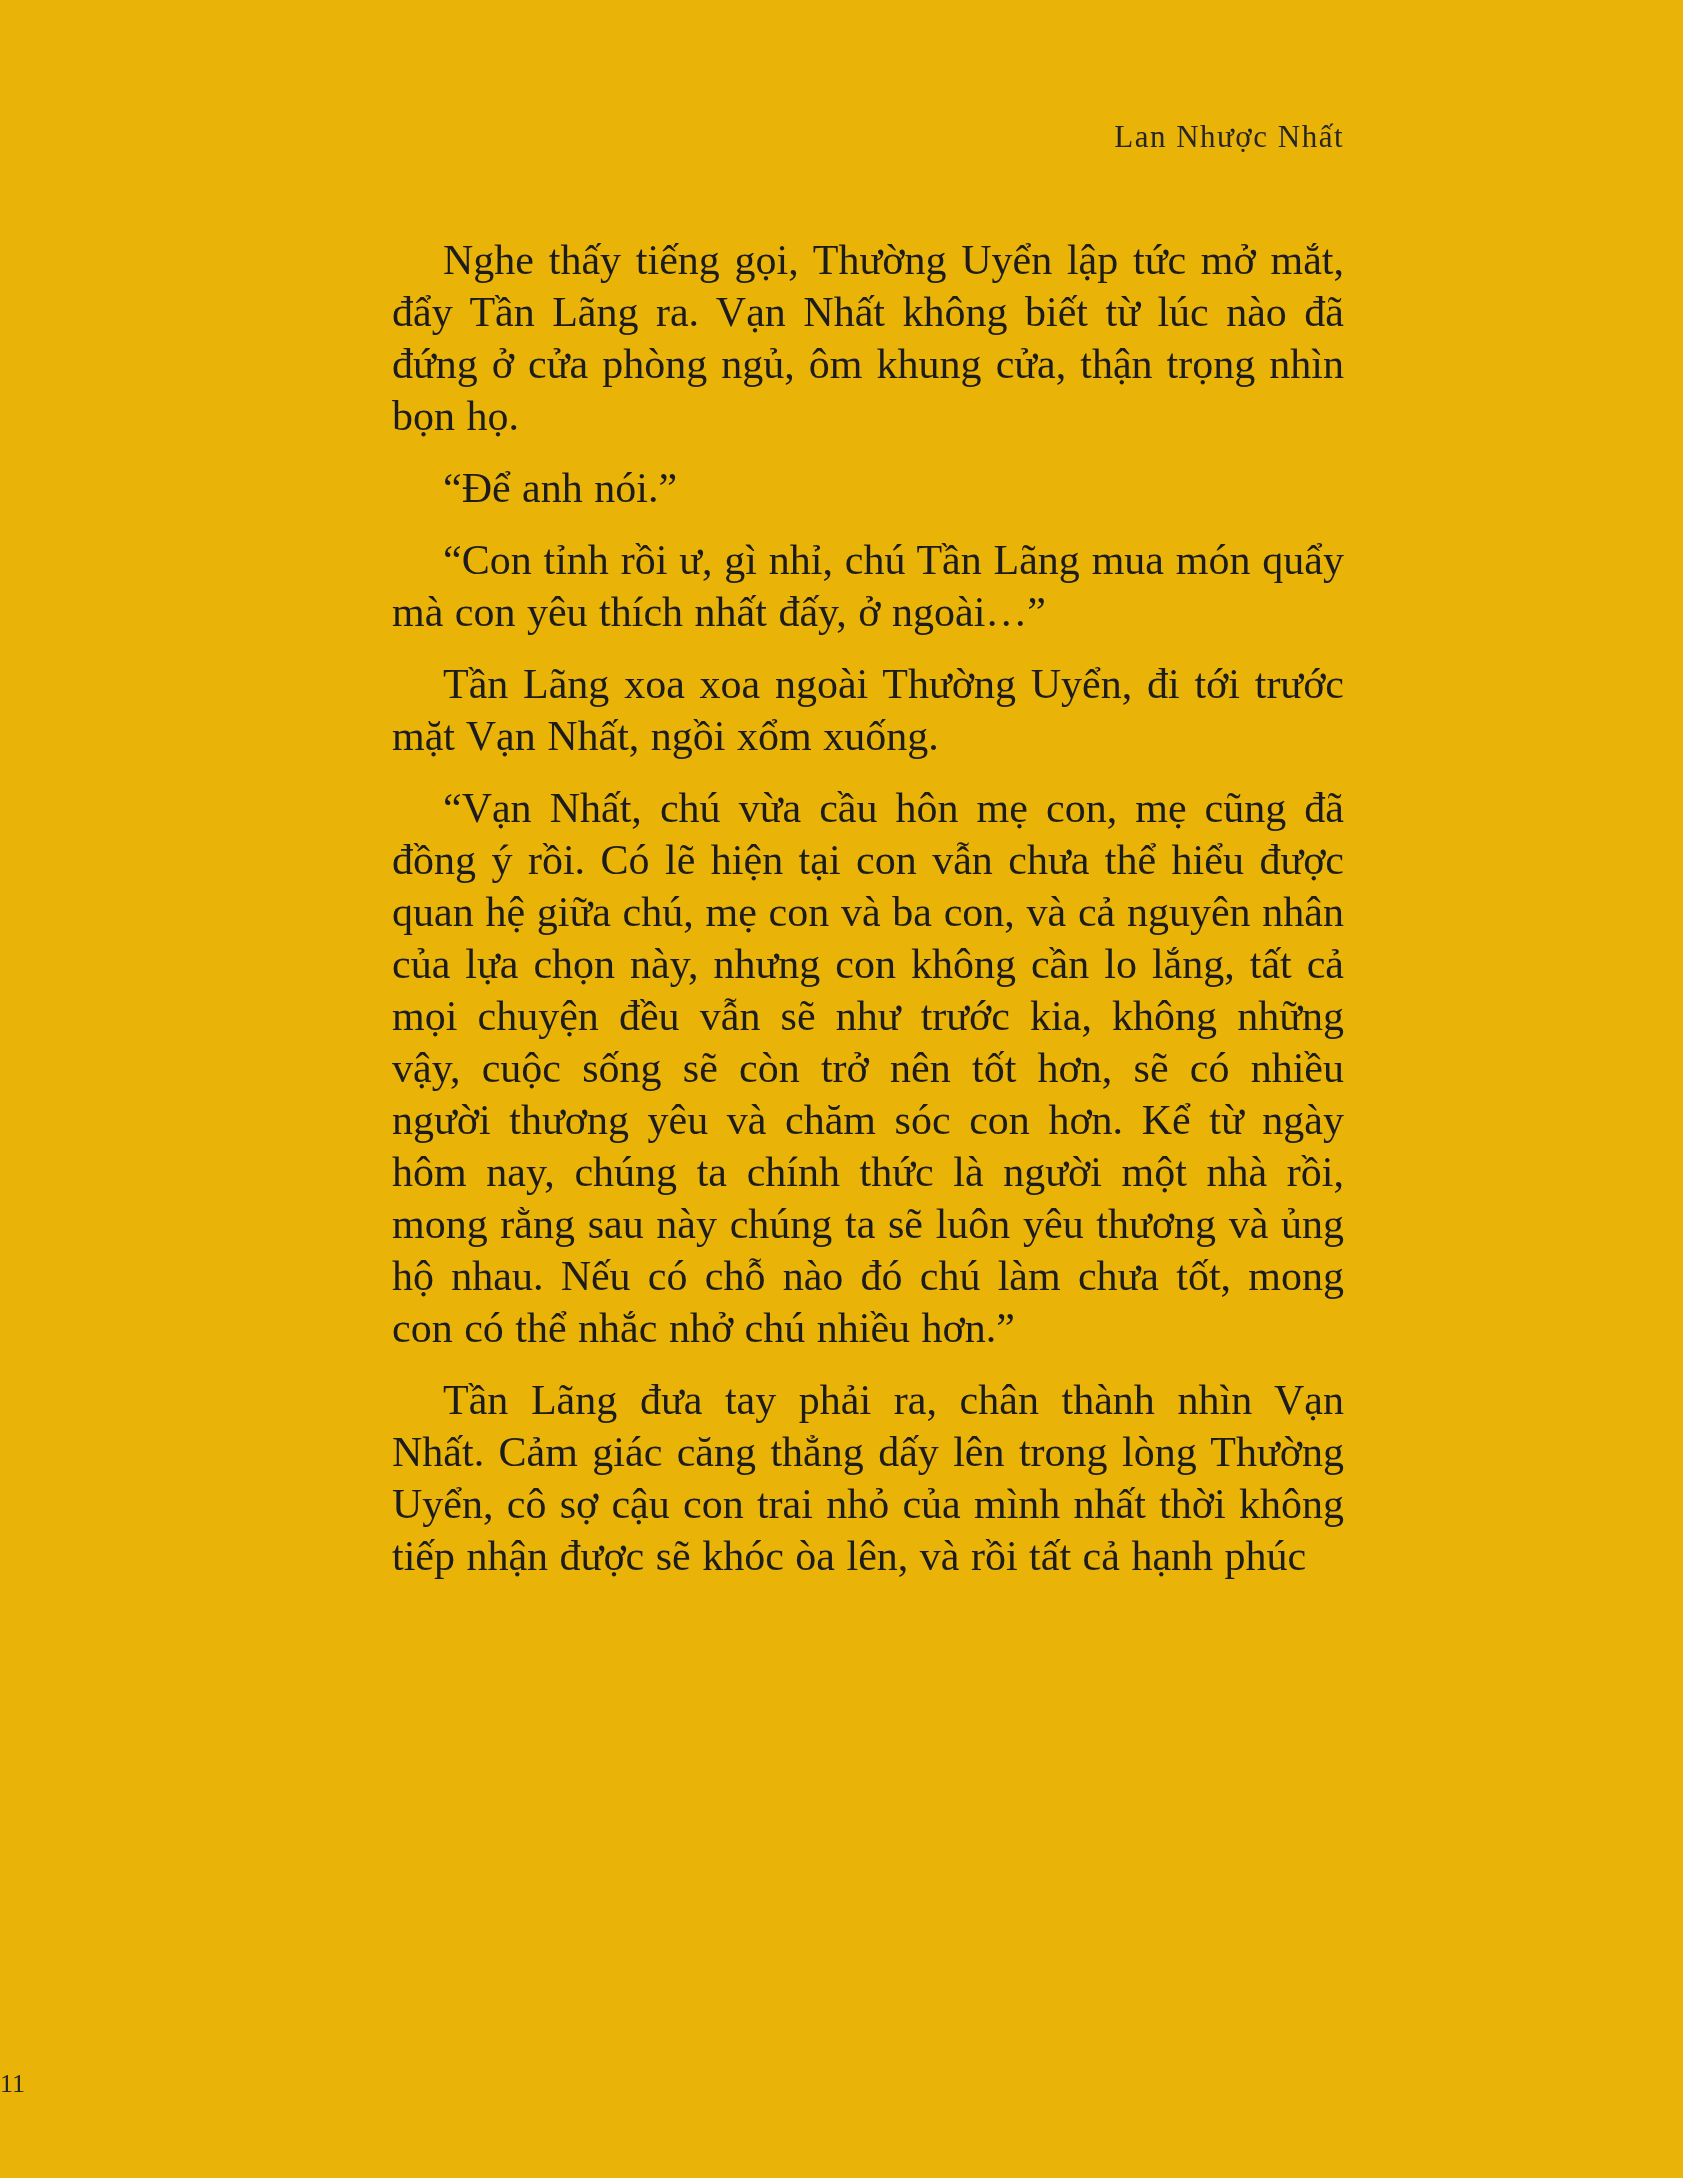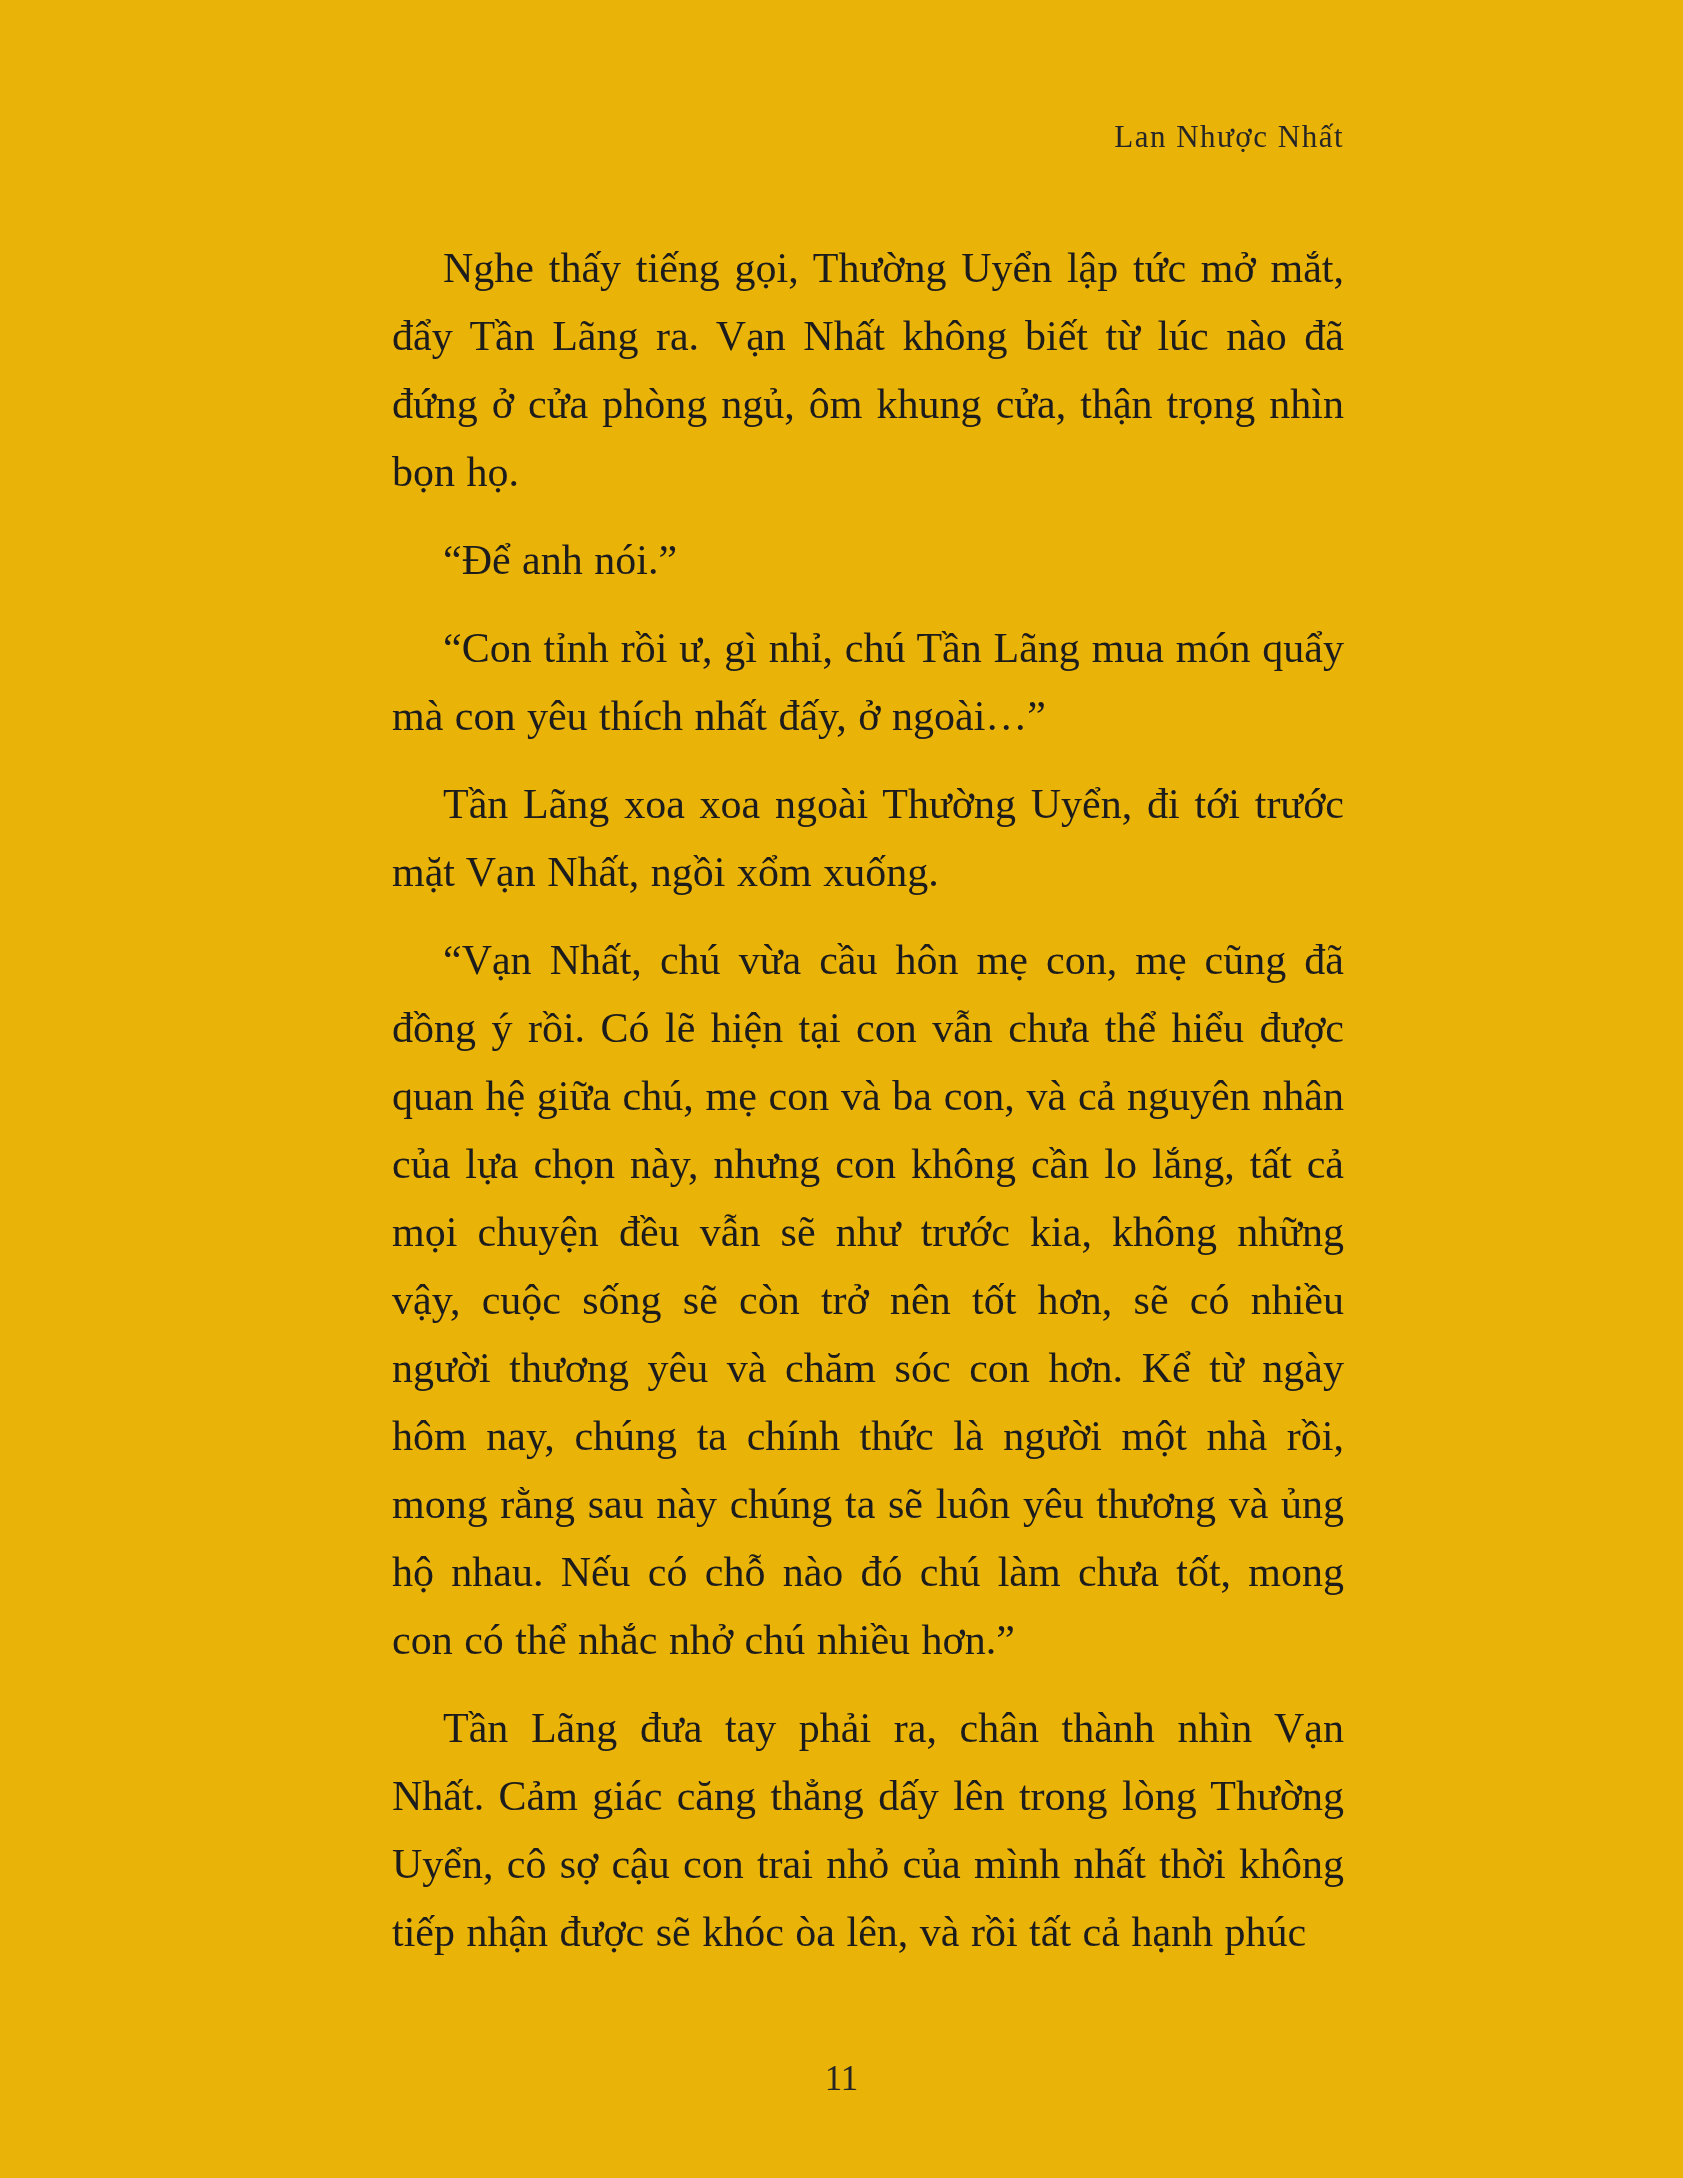--- a/index.html
+++ b/index.html
@@ -39,7 +39,7 @@
   .content p {
     margin: 0 0 20px 0;
     font-size: 42px;
-    line-height: 68px;
+    line-height: 52px;
     text-align: justify;
     text-indent: 51px;
     word-spacing: 1px;

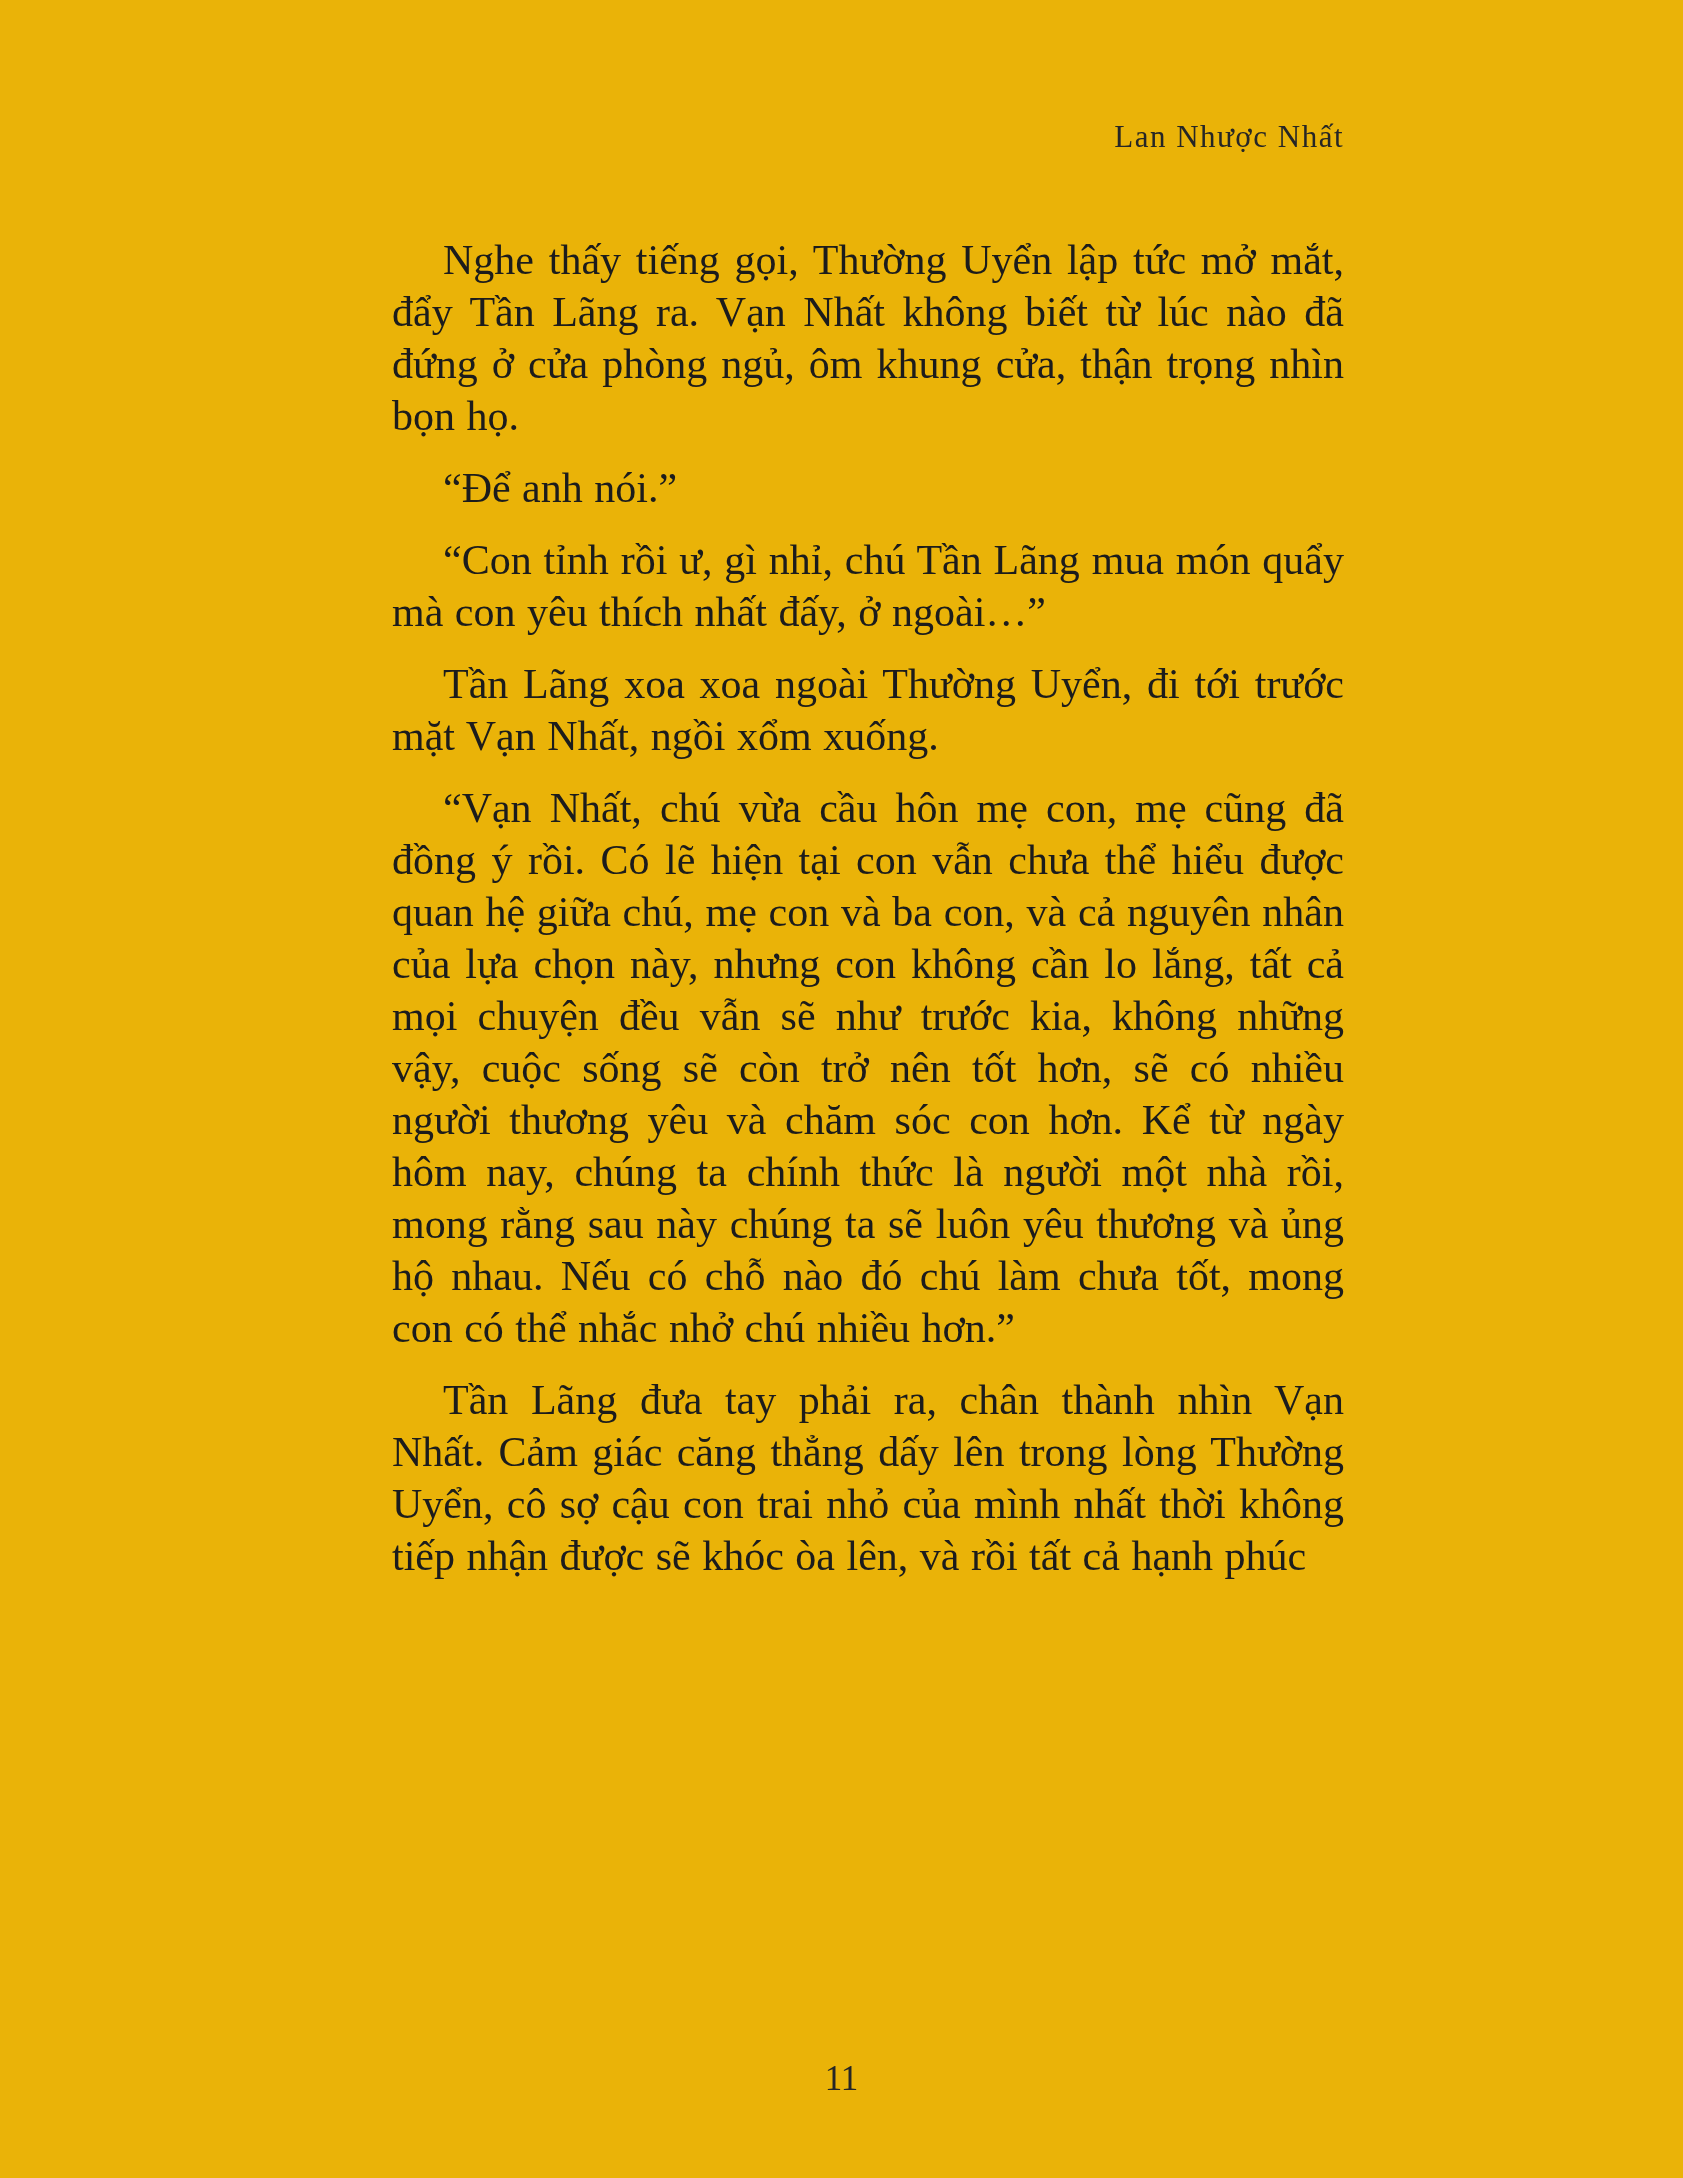--- a/index.html
+++ b/index.html
@@ -50,8 +50,7 @@
     bottom: 79px;
     left: 0;
     width: 100%;
-    text-align: center;
-    font-size: 35px;
+    font-size: 26px;
     color: #262626;
   }
 </style>

